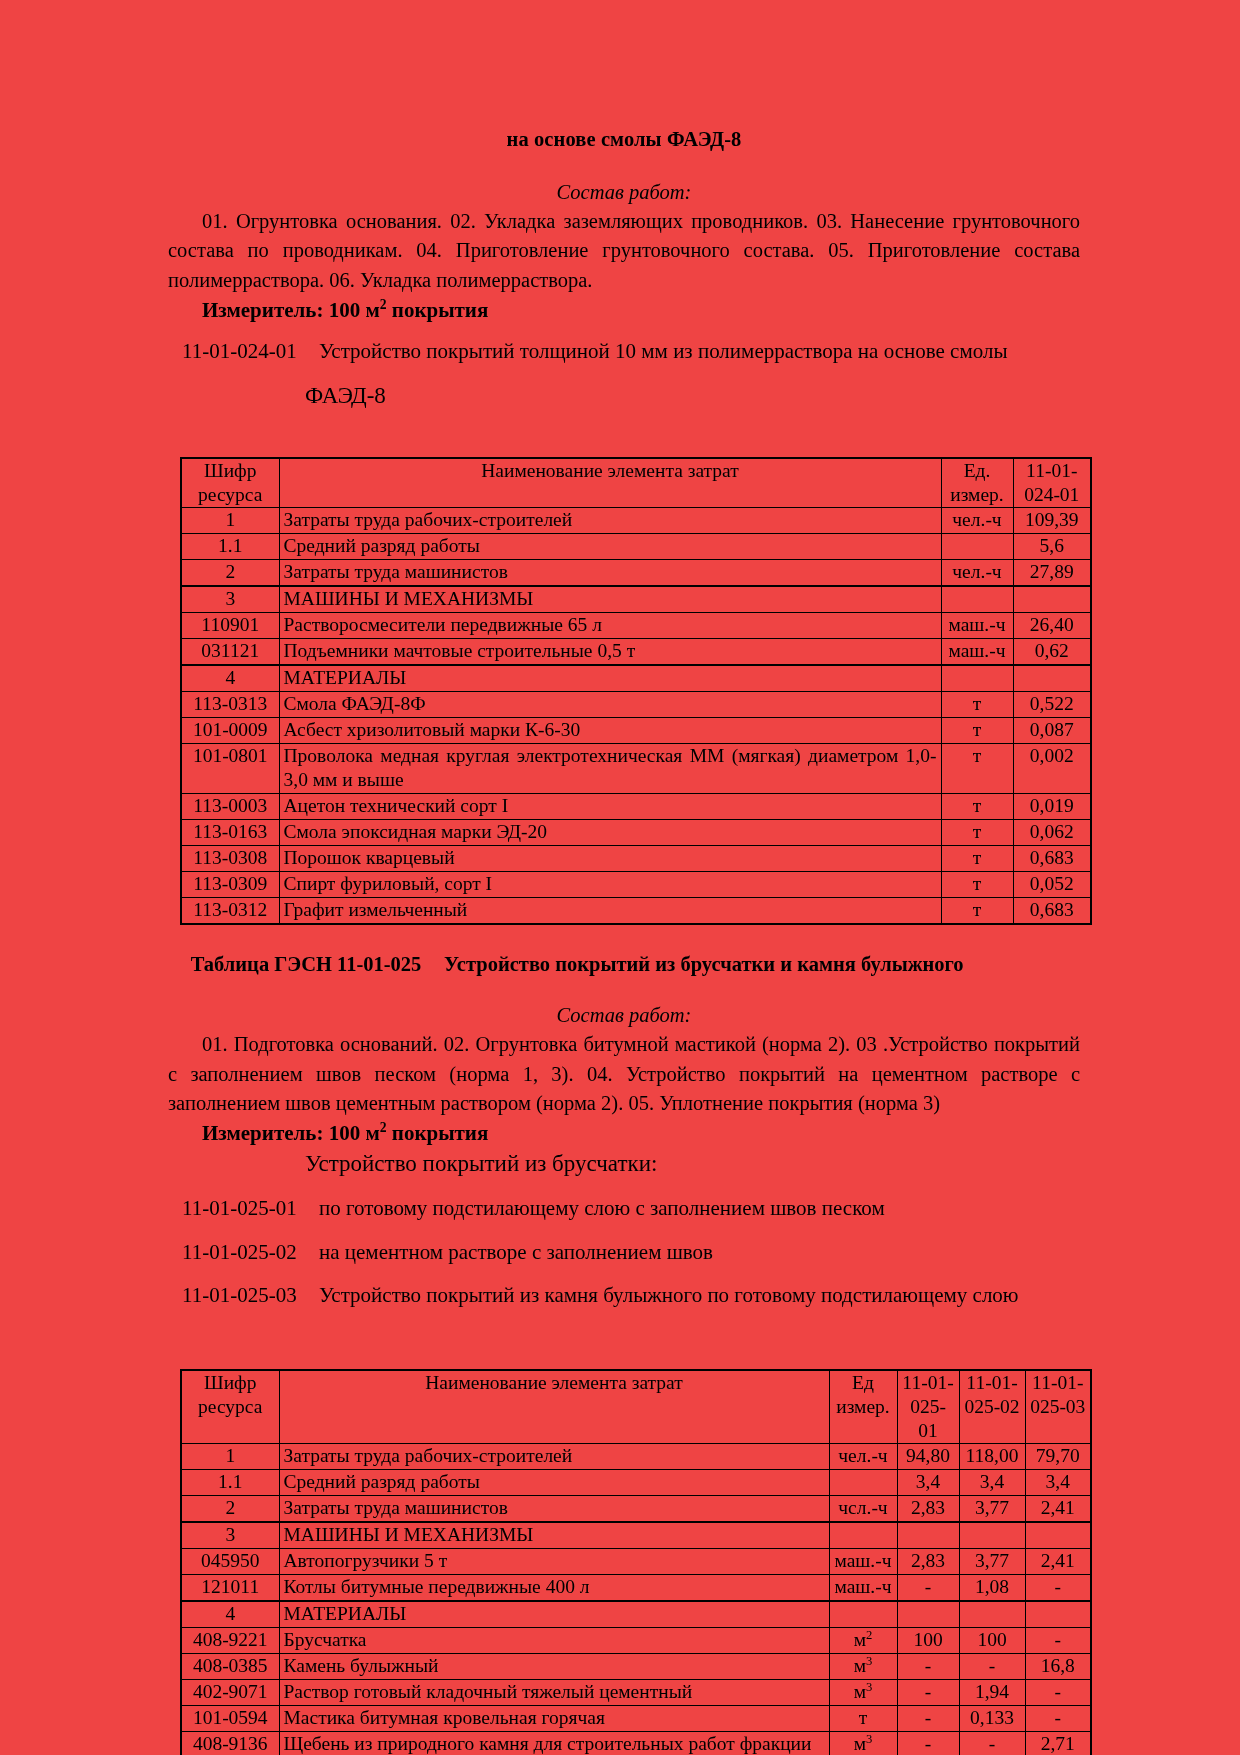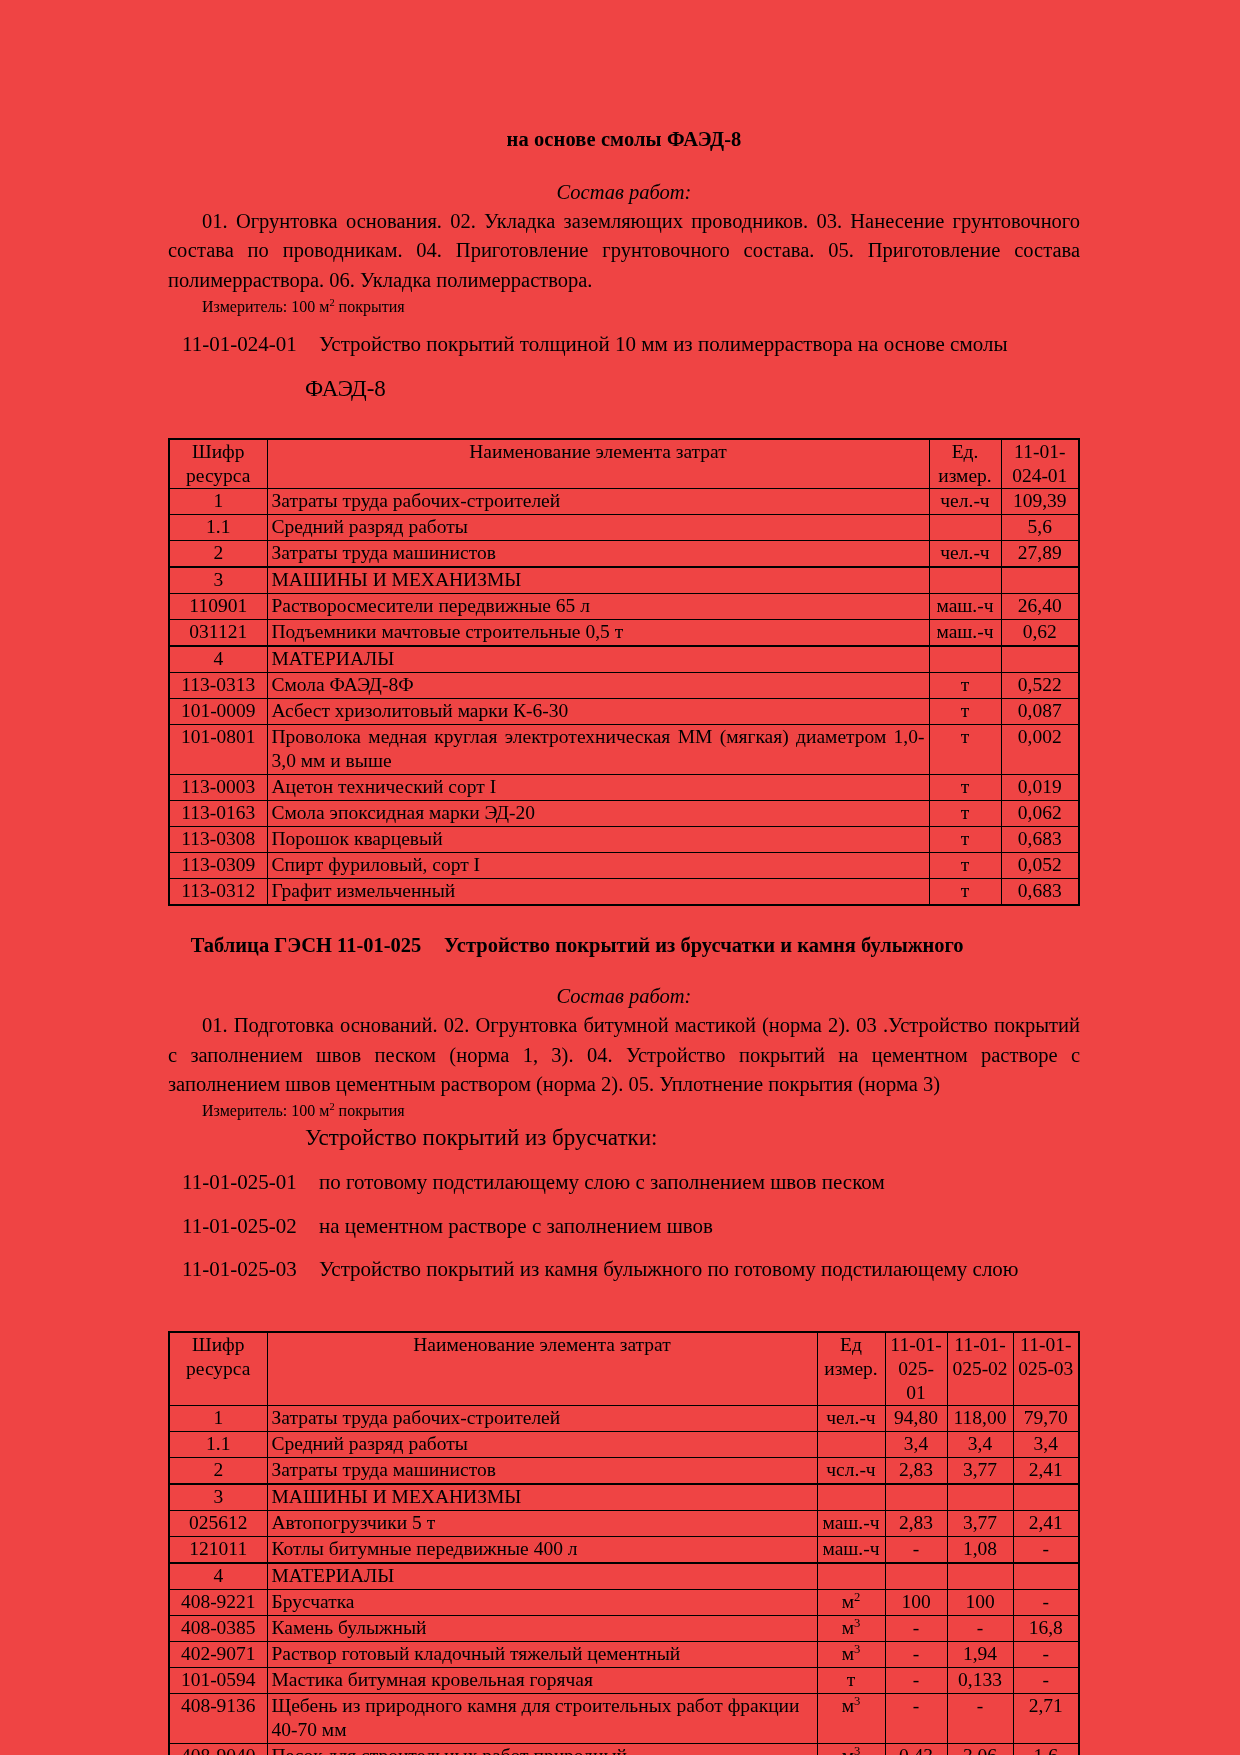--- a/index.html
+++ b/index.html
@@ -45,8 +45,8 @@
     text-indent: 34px;
   }
   .izmeritel {
-    font-weight: normal;
-    font-size: 16px;
+    font-weight: bold;
+    font-size: 21px;
     margin: 3px 0 2px 0;
     padding-left: 34px;
   }

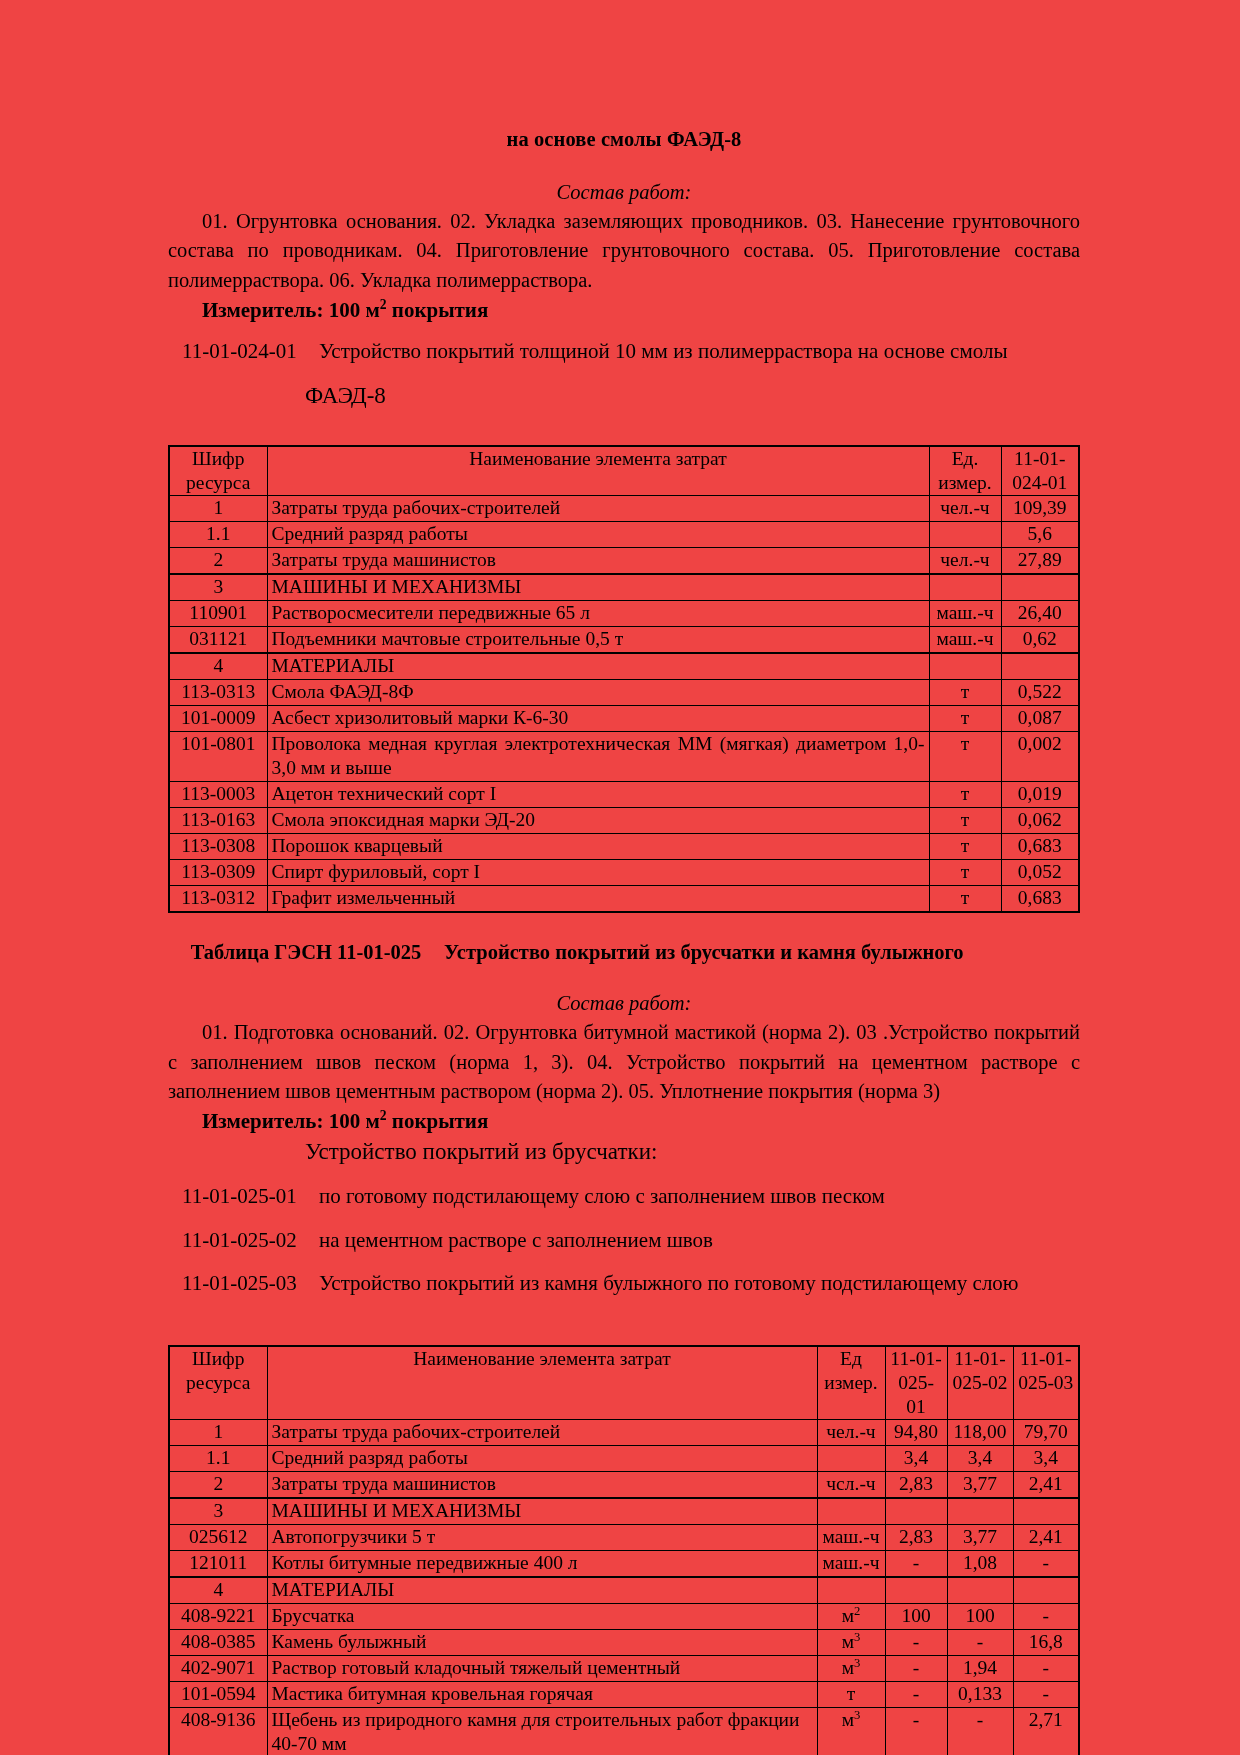--- a/index.html
+++ b/index.html
@@ -84,7 +84,7 @@
     width: 100%;
     table-layout: fixed;
     font-size: 19.5px;
-    margin: 0;
+    margin: 12px;
   }
   table.gesn td, table.gesn th {
     border: 1px solid #000000;

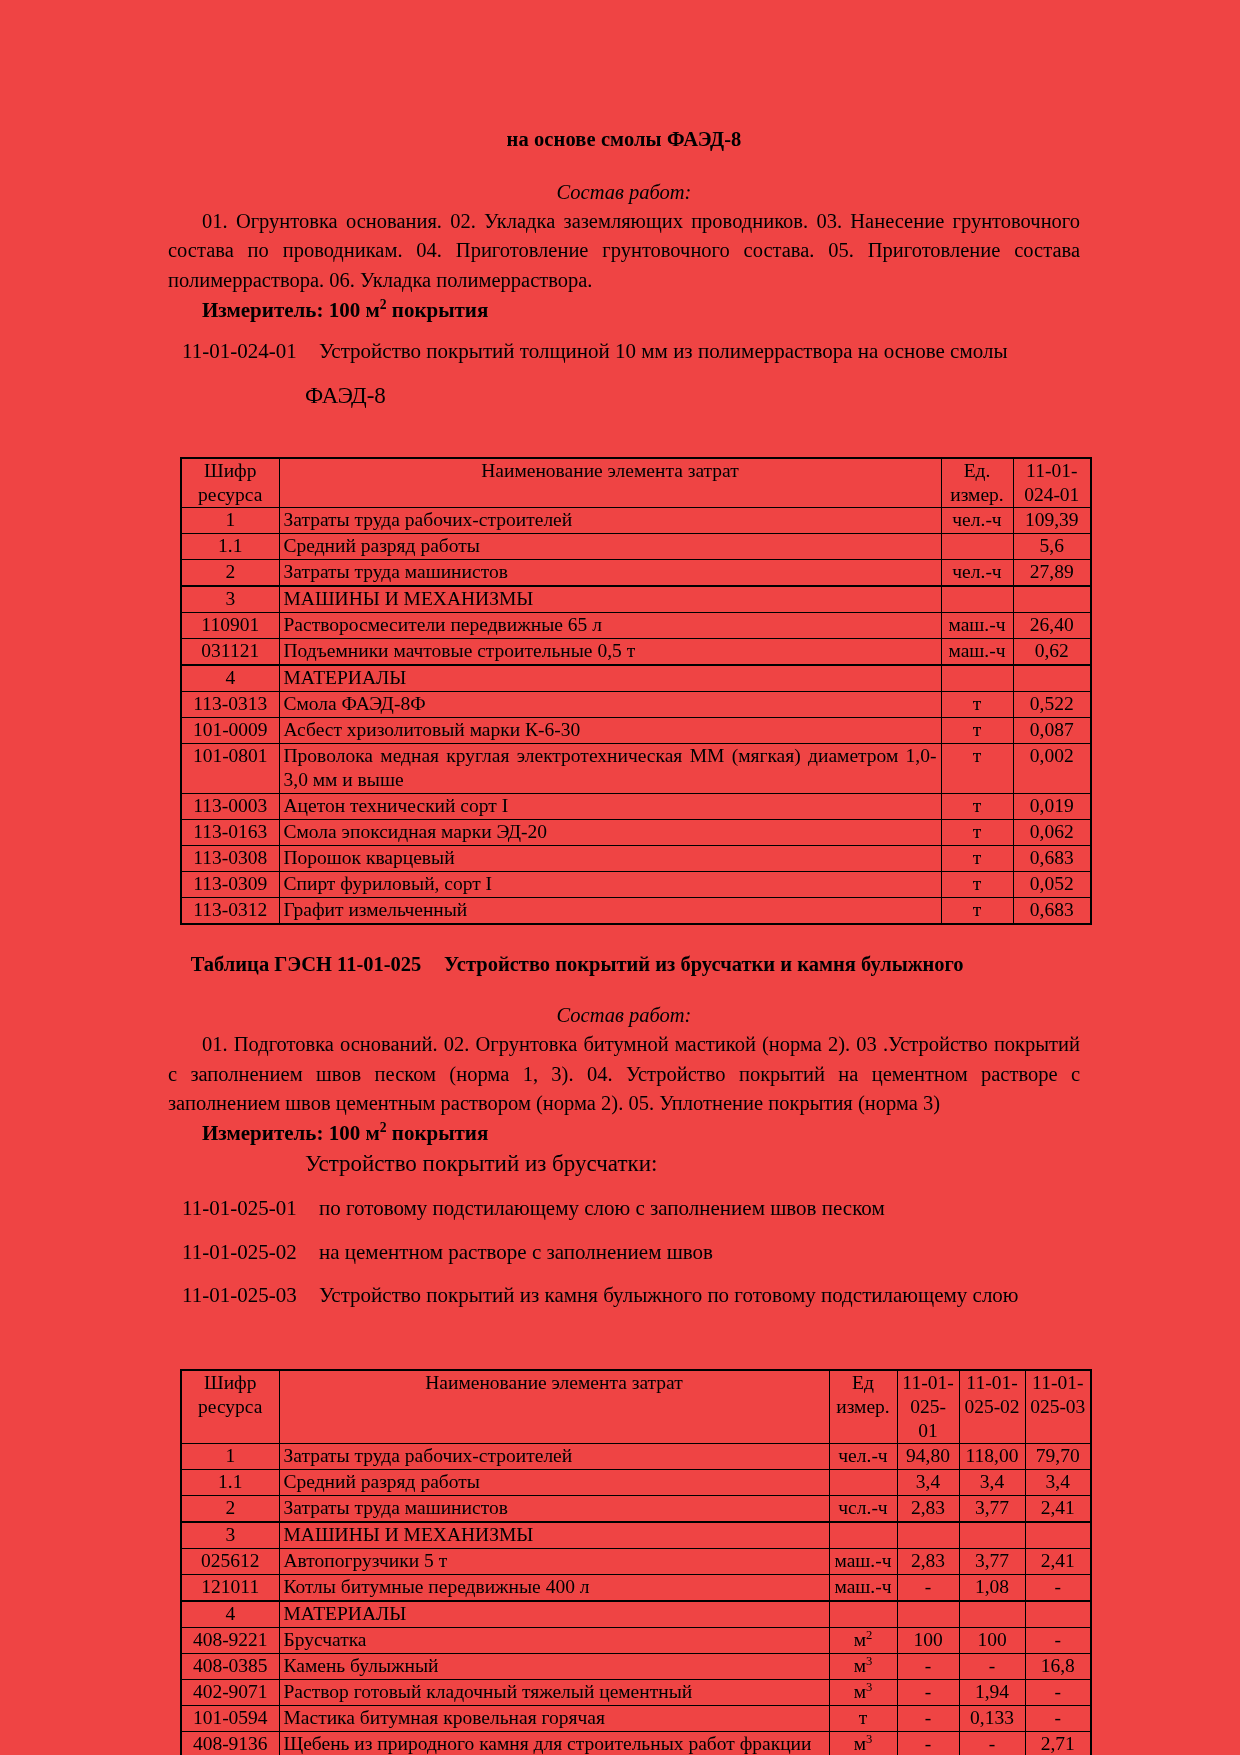--- a/index.html
+++ b/index.html
@@ -358,7 +358,7 @@
           <td class="c-val rcap"></td>
         </tr>
         <tr>
-          <td class="c-code lcap">025612</td>
+          <td class="c-code lcap">045950</td>
           <td class="c-name">Автопогрузчики 5 т</td>
           <td class="c-unit">маш.-ч</td>
           <td class="c-val">2,83</td>

